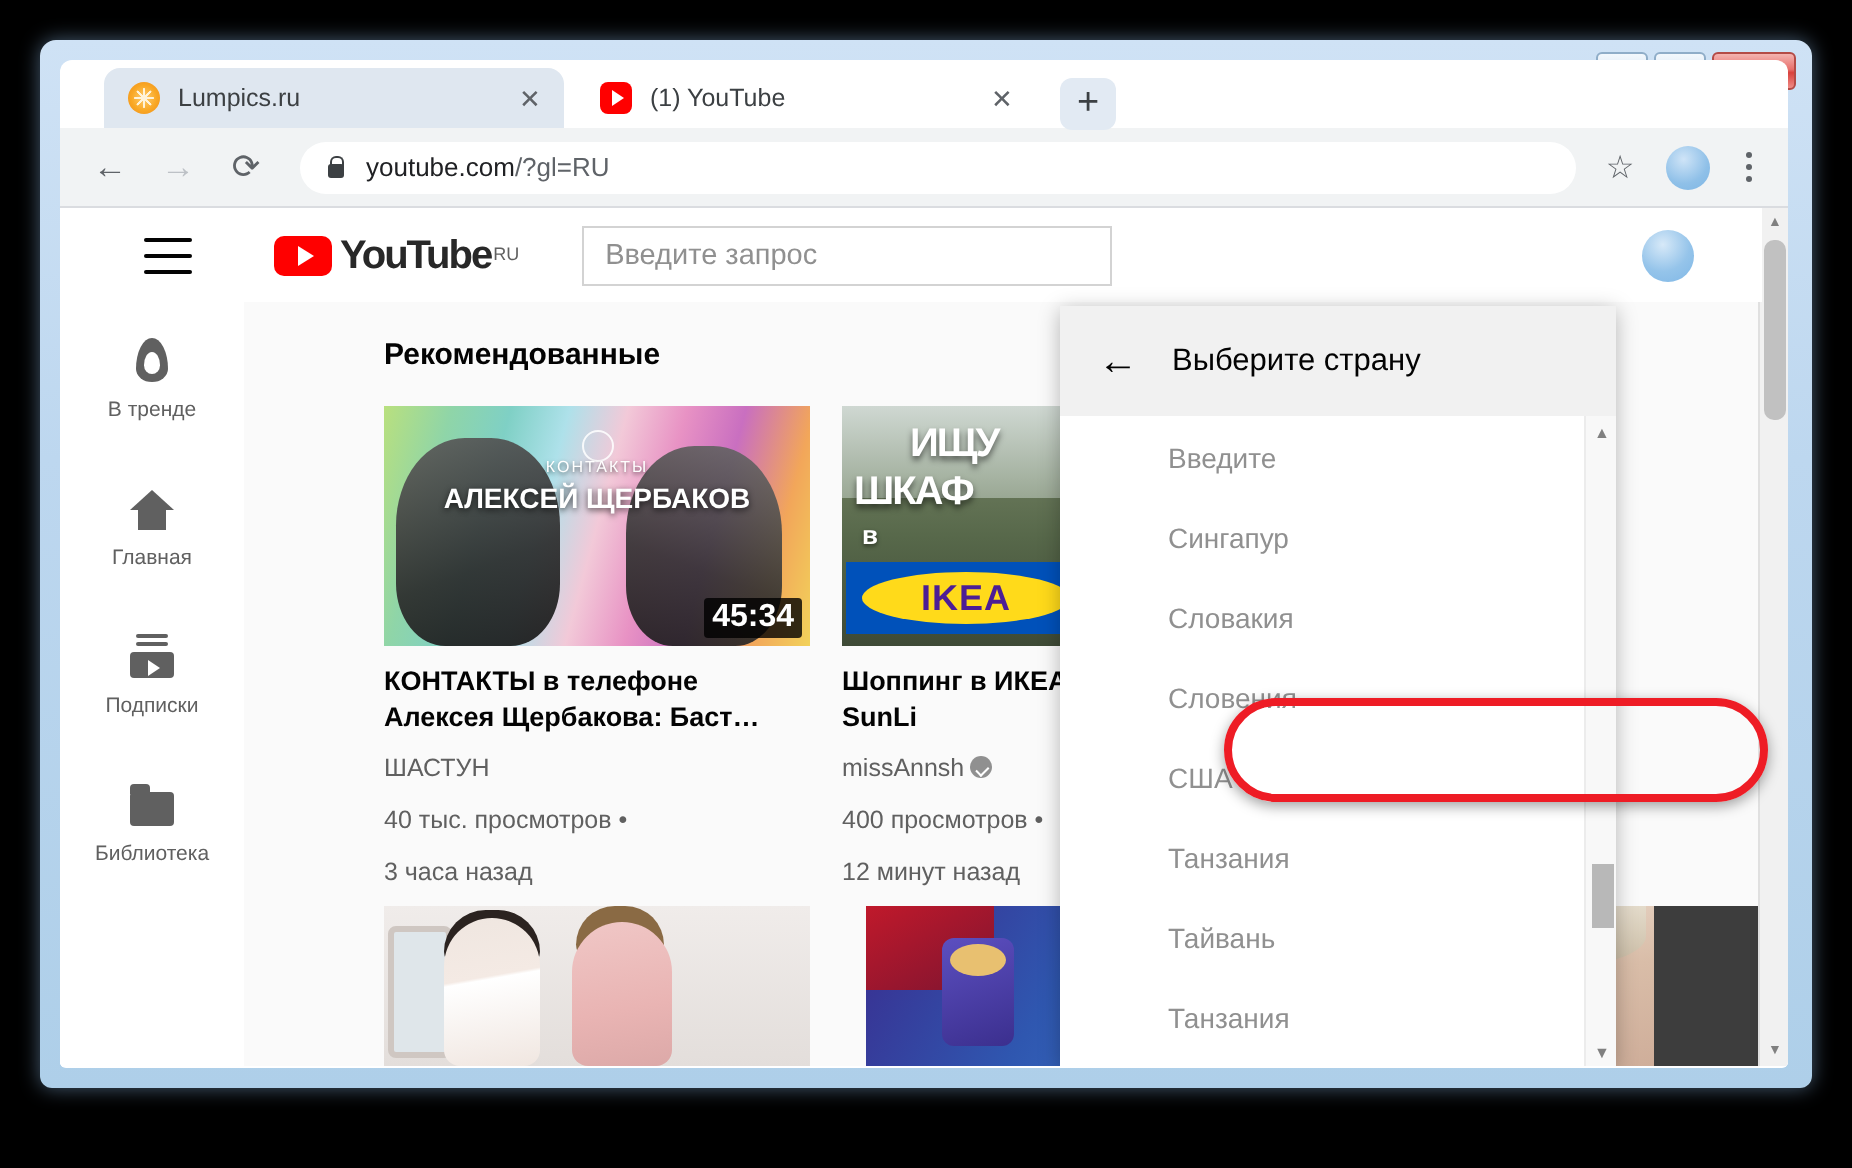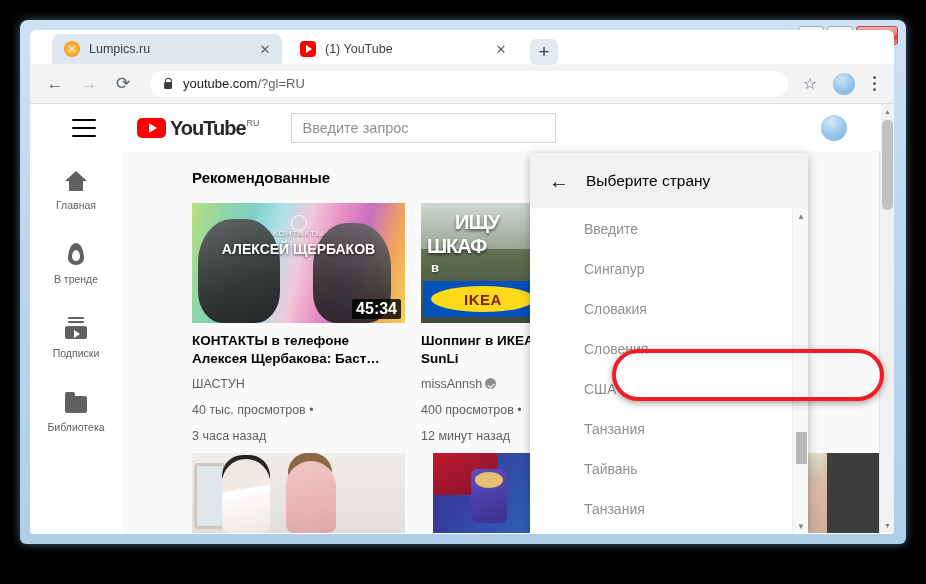--- a/index.html
+++ b/index.html
@@ -162,7 +162,7 @@
   #yt-hamburger { width:24px; height:18px; margin-left:42px; margin-right:22px;
                   display:flex; flex-direction:column; justify-content:space-between; }
   #yt-hamburger i { display:block; height:2px; background:#030303; border-radius:1px; }
-  #yt-logo { display:flex; align-items:flex-start;padding-left:19px; }
+  #yt-logo { display:flex; align-items:center;padding-left:19px; }
   #yt-logo-play {
     width:29px; height:20px; background:#ff0000; border-radius:5px;
     display:flex; align-items:center; justify-content:center; margin-right:4px;

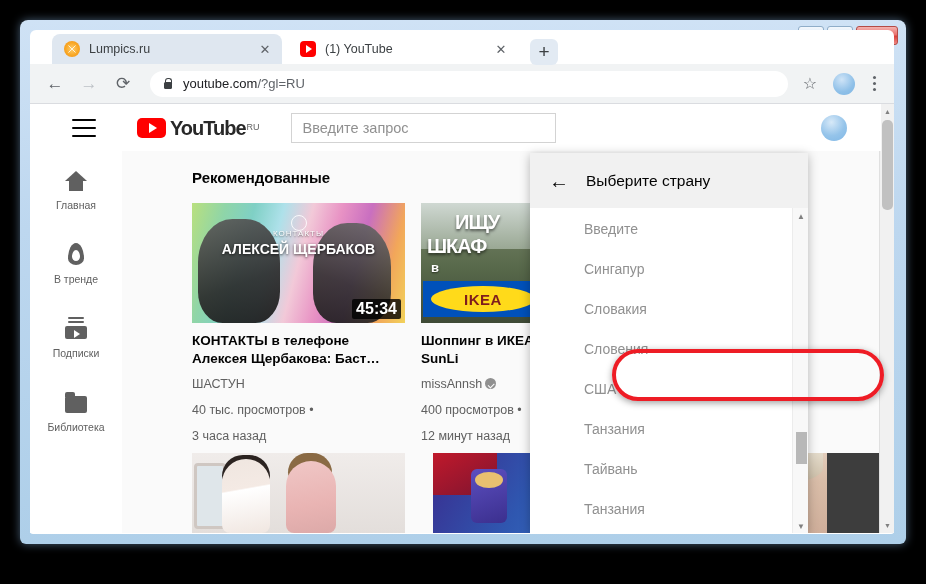--- a/index.html
+++ b/index.html
@@ -417,15 +417,15 @@
       <div id="yt-guide">
         <div class="guide-item">
           <span class="guide-ico">
+              <i class="ico-flame"></i>
+            </span>
+          <span class="guide-label">В тренде</span>
+        </div>
+        <div class="guide-item">
+          <span class="guide-ico">
               <i class="ico-home"></i>
             </span>
           <span class="guide-label">Главная</span>
-        </div>
-        <div class="guide-item">
-          <span class="guide-ico">
-              <i class="ico-flame"></i>
-            </span>
-          <span class="guide-label">В тренде</span>
         </div>
         <div class="guide-item">
           <span class="guide-ico">

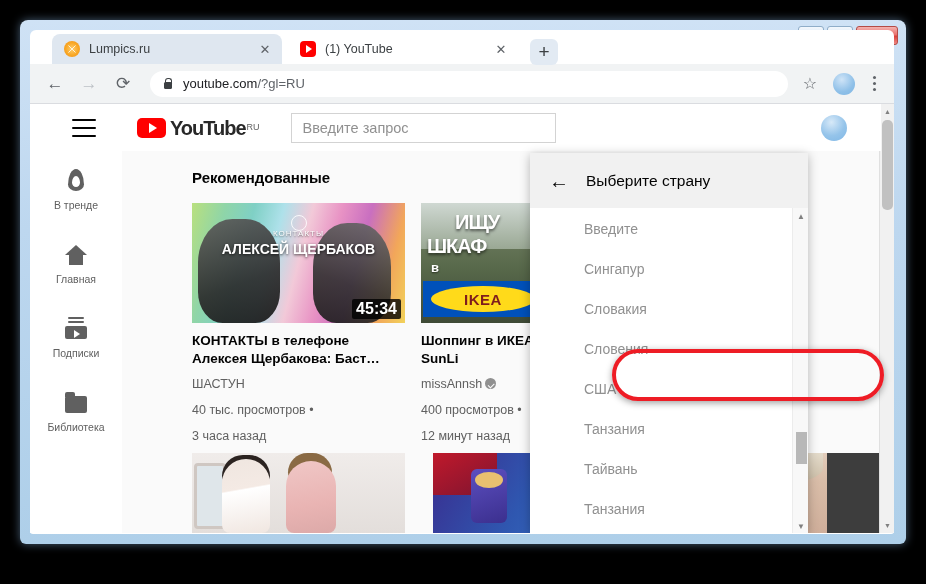--- a/index.html
+++ b/index.html
@@ -268,7 +268,7 @@
                 display:flex; align-items:center; justify-content:center; }
   .art2 .ikea span { width:104px; height:26px; background:#ffda1a; border-radius:50%;
                      display:flex; align-items:center; justify-content:center;
-                     color:#7f1d1d; font-size:15px; font-weight:bold; letter-spacing:.5px; }
+                     color:#4c1d95; font-size:18px; font-weight:bold; letter-spacing:.5px; }
 
   .art3 { position:absolute; inset:0; background:linear-gradient(180deg,#f0ecea 0%,#e3dedb 100%); }
   .art3 .w1 { position:absolute; left:14%; top:6px; width:48px;height:74px;border-radius:24px 24px 8px 8px;

